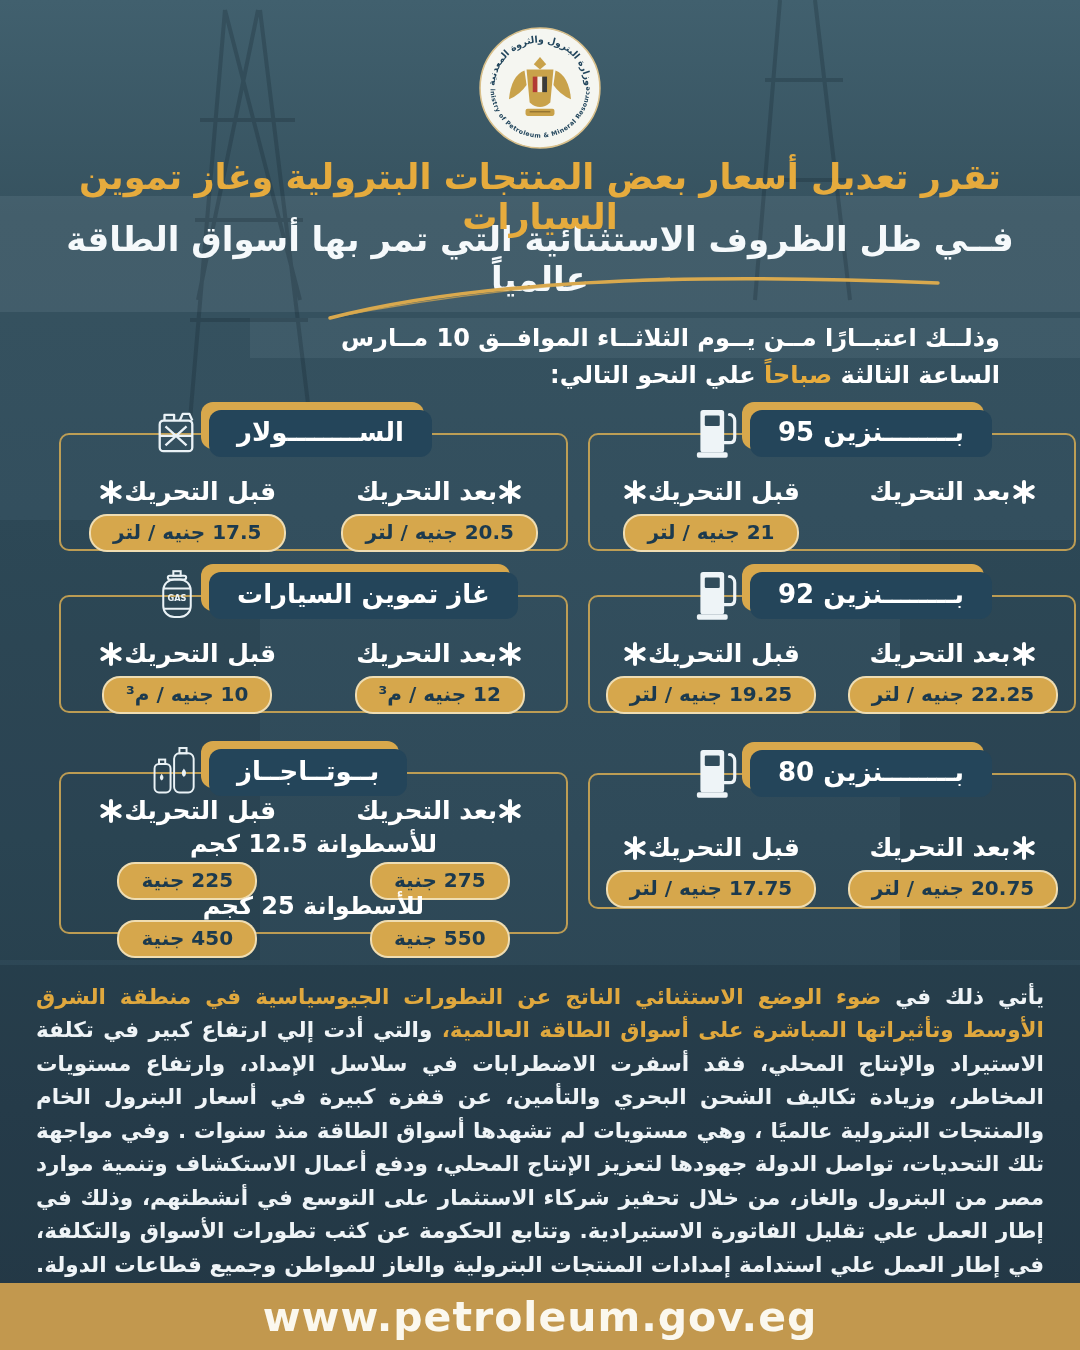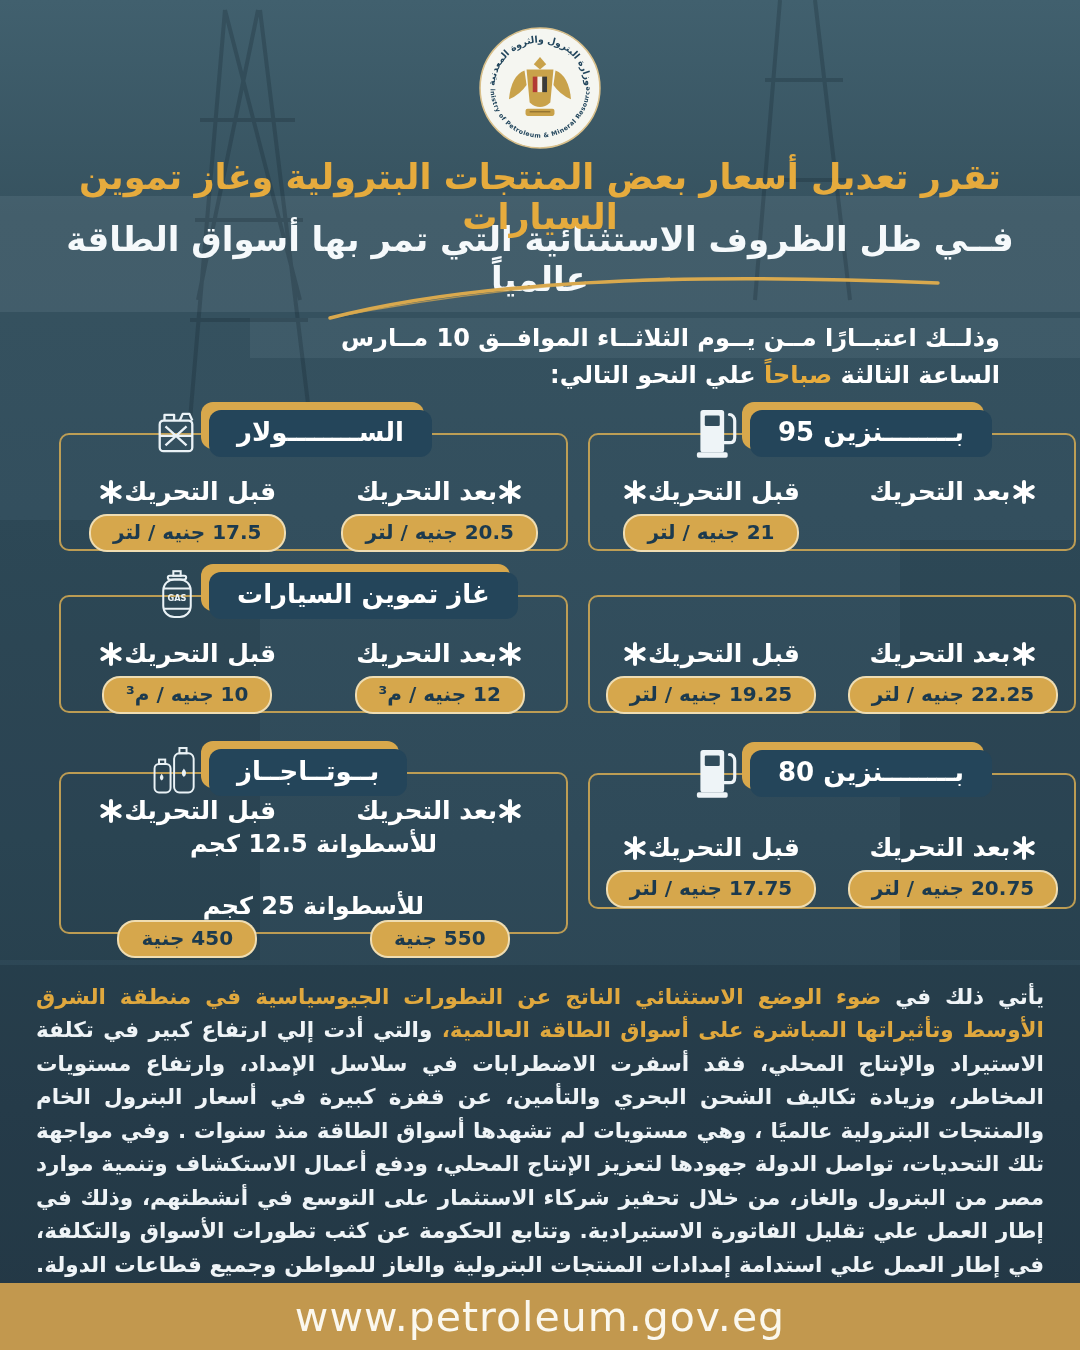--- a/index.html
+++ b/index.html
@@ -274,6 +274,22 @@
   </div>
 
   <div class="abs card c-b92">
+    <div class="card-header">
+      <div class="icon-box">
+        <svg viewBox="0 0 50 58" width="44" height="52">
+          <g fill="#eef4f7">
+              <rect x="5" y="3" width="27" height="48" rx="3"></rect>
+              <rect x="1" y="51" width="35" height="6" rx="2"></rect>
+            </g>
+          <rect x="10" y="9" width="17" height="12" rx="1.5" fill="#314c5b"></rect>
+          <path d="M32 40 h6 c4 0 6 -2 6 -6 V15 c0 -4 -3 -7 -6 -7" stroke="#eef4f7" stroke-width="3.6" fill="none" stroke-linecap="round"></path>
+        </svg>
+      </div>
+      <div class="title-wrap">
+        <div class="title-gold-bg"></div>
+        <div class="title-navy">بــــــــنزين 92</div>
+      </div>
+    </div>
     <div class="card-body">
       <div class="price-col">
         <div class="lbl-row">

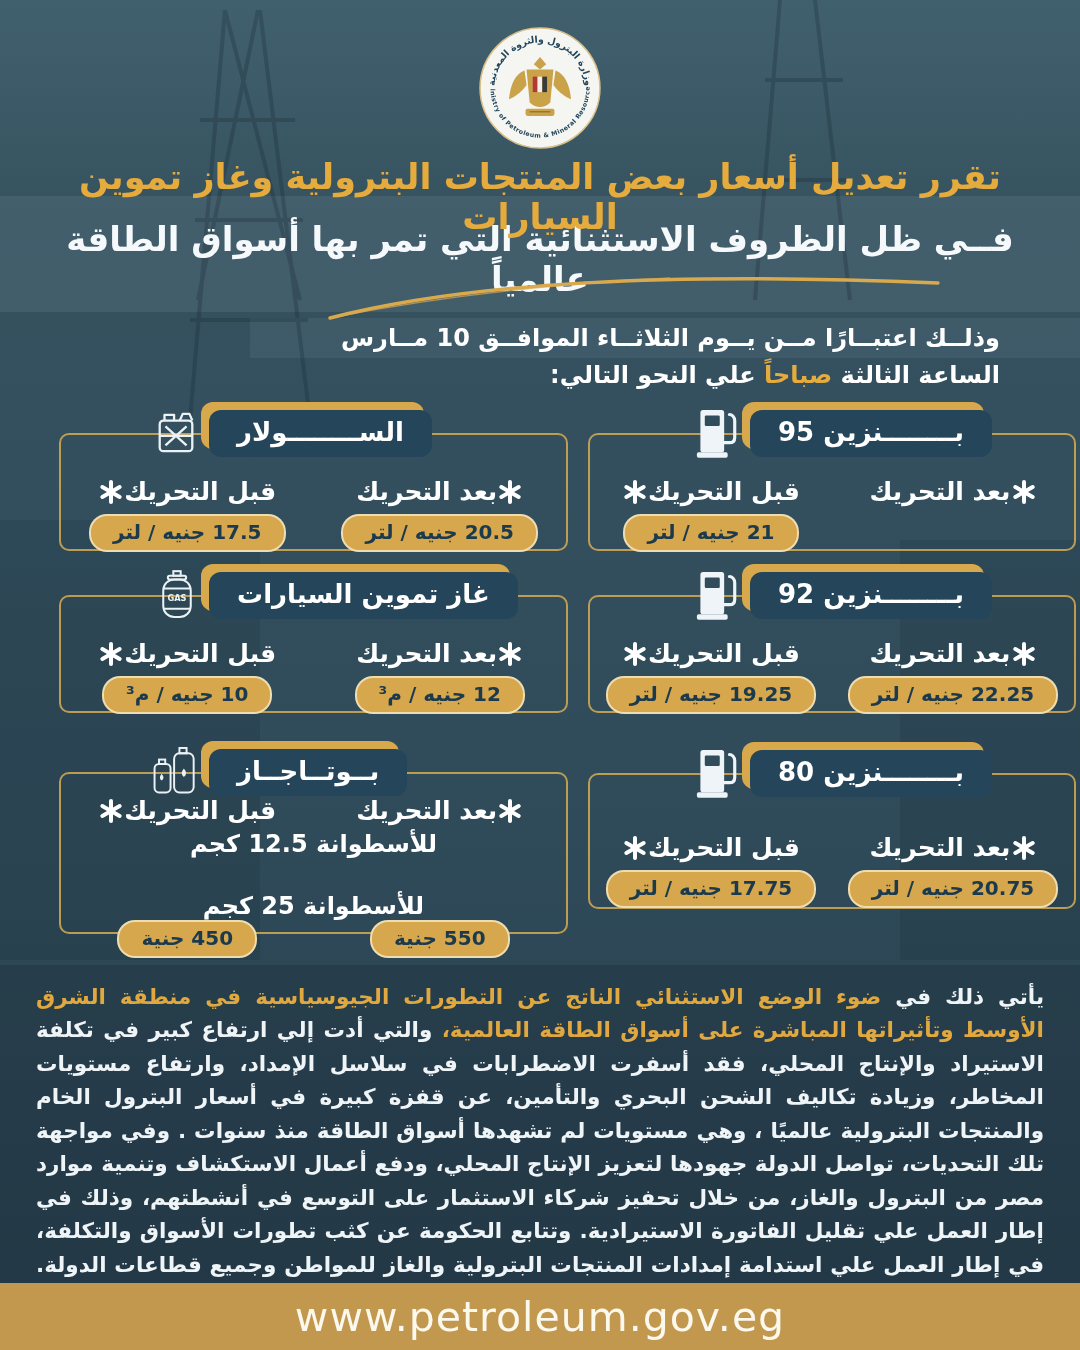--- a/index.html
+++ b/index.html
@@ -368,6 +368,14 @@
       </div>
     </div>
     <div class="bt-size bt-size1">للأسطوانة 12.5 كجم</div>
+    <div class="bt-row bt-pills1">
+      <div class="bt-col">
+          <div class="pill">225 جنية</div>
+        </div>
+      <div class="bt-col">
+          <div class="pill">275 جنية</div>
+        </div>
+    </div>
     <div class="bt-size bt-size2">للأسطوانة 25 كجم</div>
     <div class="bt-row bt-pills2">
       <div class="bt-col">

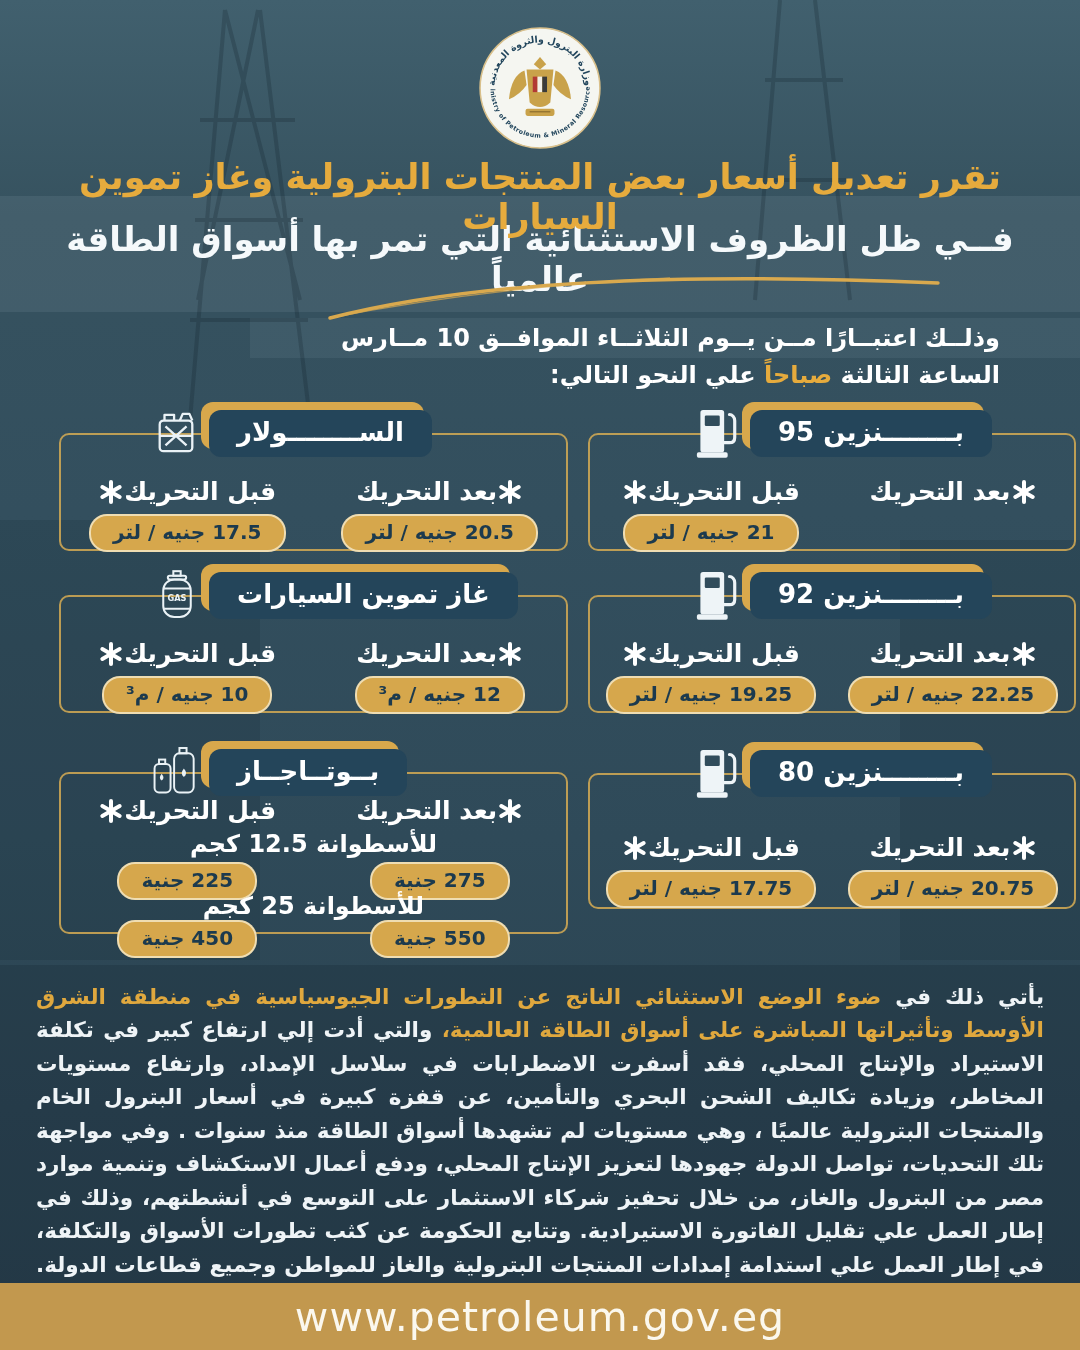--- a/index.html
+++ b/index.html
@@ -70,7 +70,7 @@
   
   .footer{left:0;right:0;bottom:0;height:67px;background:#c2984e;
     display:flex;align-items:center;justify-content:center;}
-  .footer-url{color:#fbf8ee;font-size:41px;font-weight:normal;letter-spacing:1px;}
+  .footer-url{color:#fbf8ee;font-size:41px;font-weight:bold;letter-spacing:1px;}
 </style>
 </head>
 <body>

